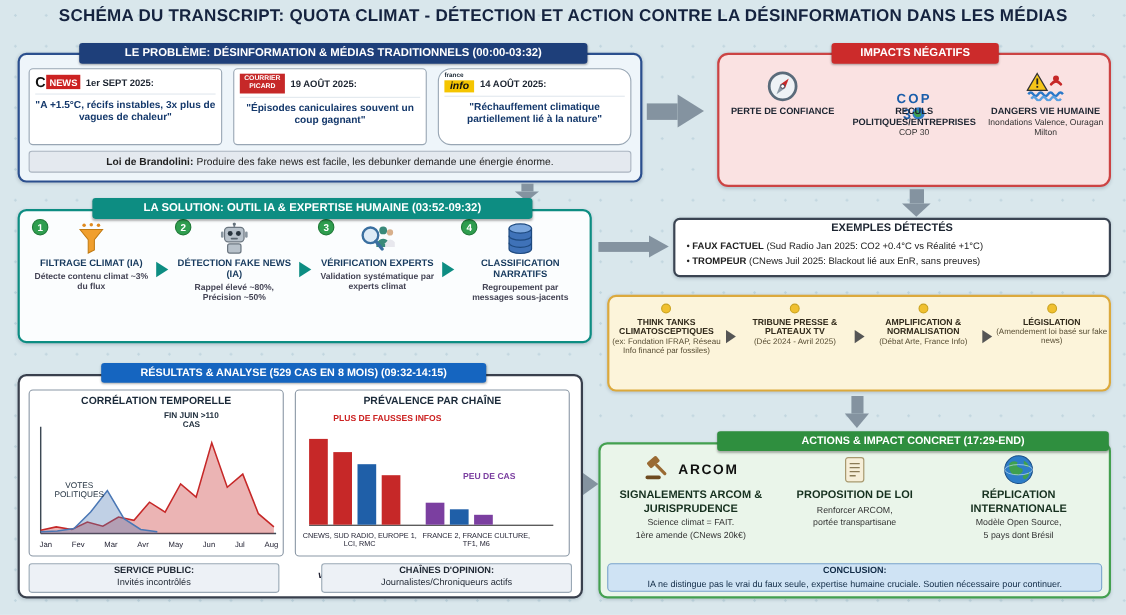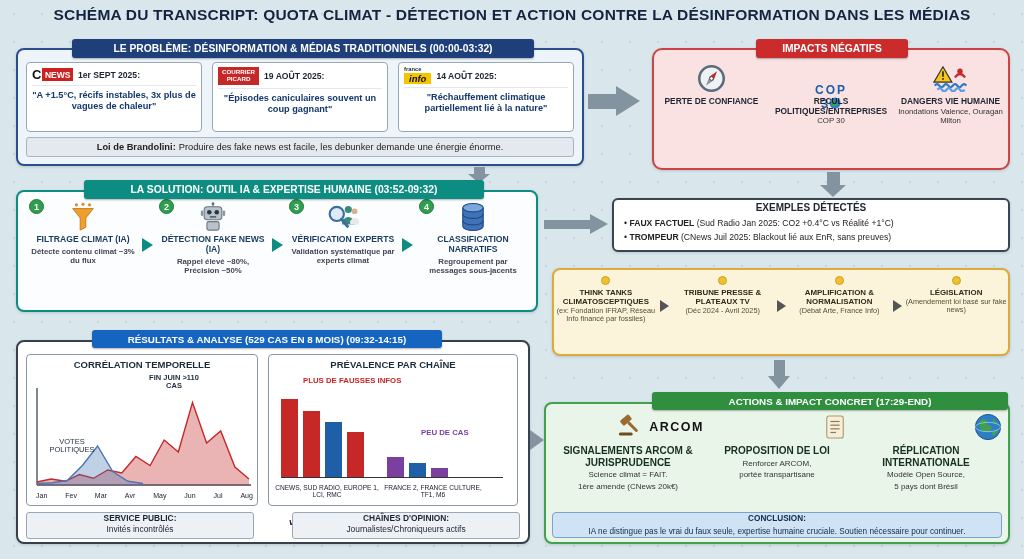--- a/index.html
+++ b/index.html
@@ -167,7 +167,7 @@
     </div>
     <div class="card-quote">"Épisodes caniculaires souvent un coup gagnant"</div>
   </div>
-  <div class="media-card" style="left:398px;">
+  <div class="media-card" style="left:398px;border-radius:12px;">
     <div class="card-top">
       <span class="fi-chip">
         <span class="fi-small">france</span>

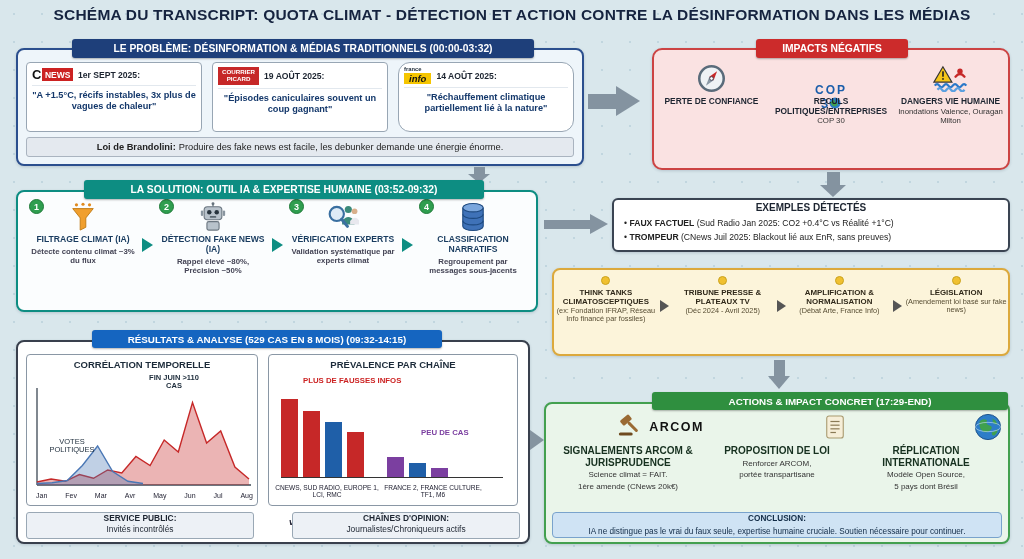--- a/index.html
+++ b/index.html
@@ -94,7 +94,7 @@
   #act-col1{left:552px;width:152px;}
   #act-col2{left:708px;width:138px;}
   #act-col3{left:850px;width:152px;}
-  .action-icon{height:30px;display:flex;align-items:center;justify-content:flex-end;gap:8px;}
+  .action-icon{height:30px;display:flex;align-items:center;justify-content:center;gap:8px;}
   .action-title{font-size:10px;font-weight:bold;color:#16301f;line-height:1.16;margin-top:3px;}
   .action-desc{font-size:8px;color:#333;line-height:1.22;margin-top:2px;}
   .arcom-text{font-size:12.5px;font-weight:bold;letter-spacing:1.5px;color:#111;}

